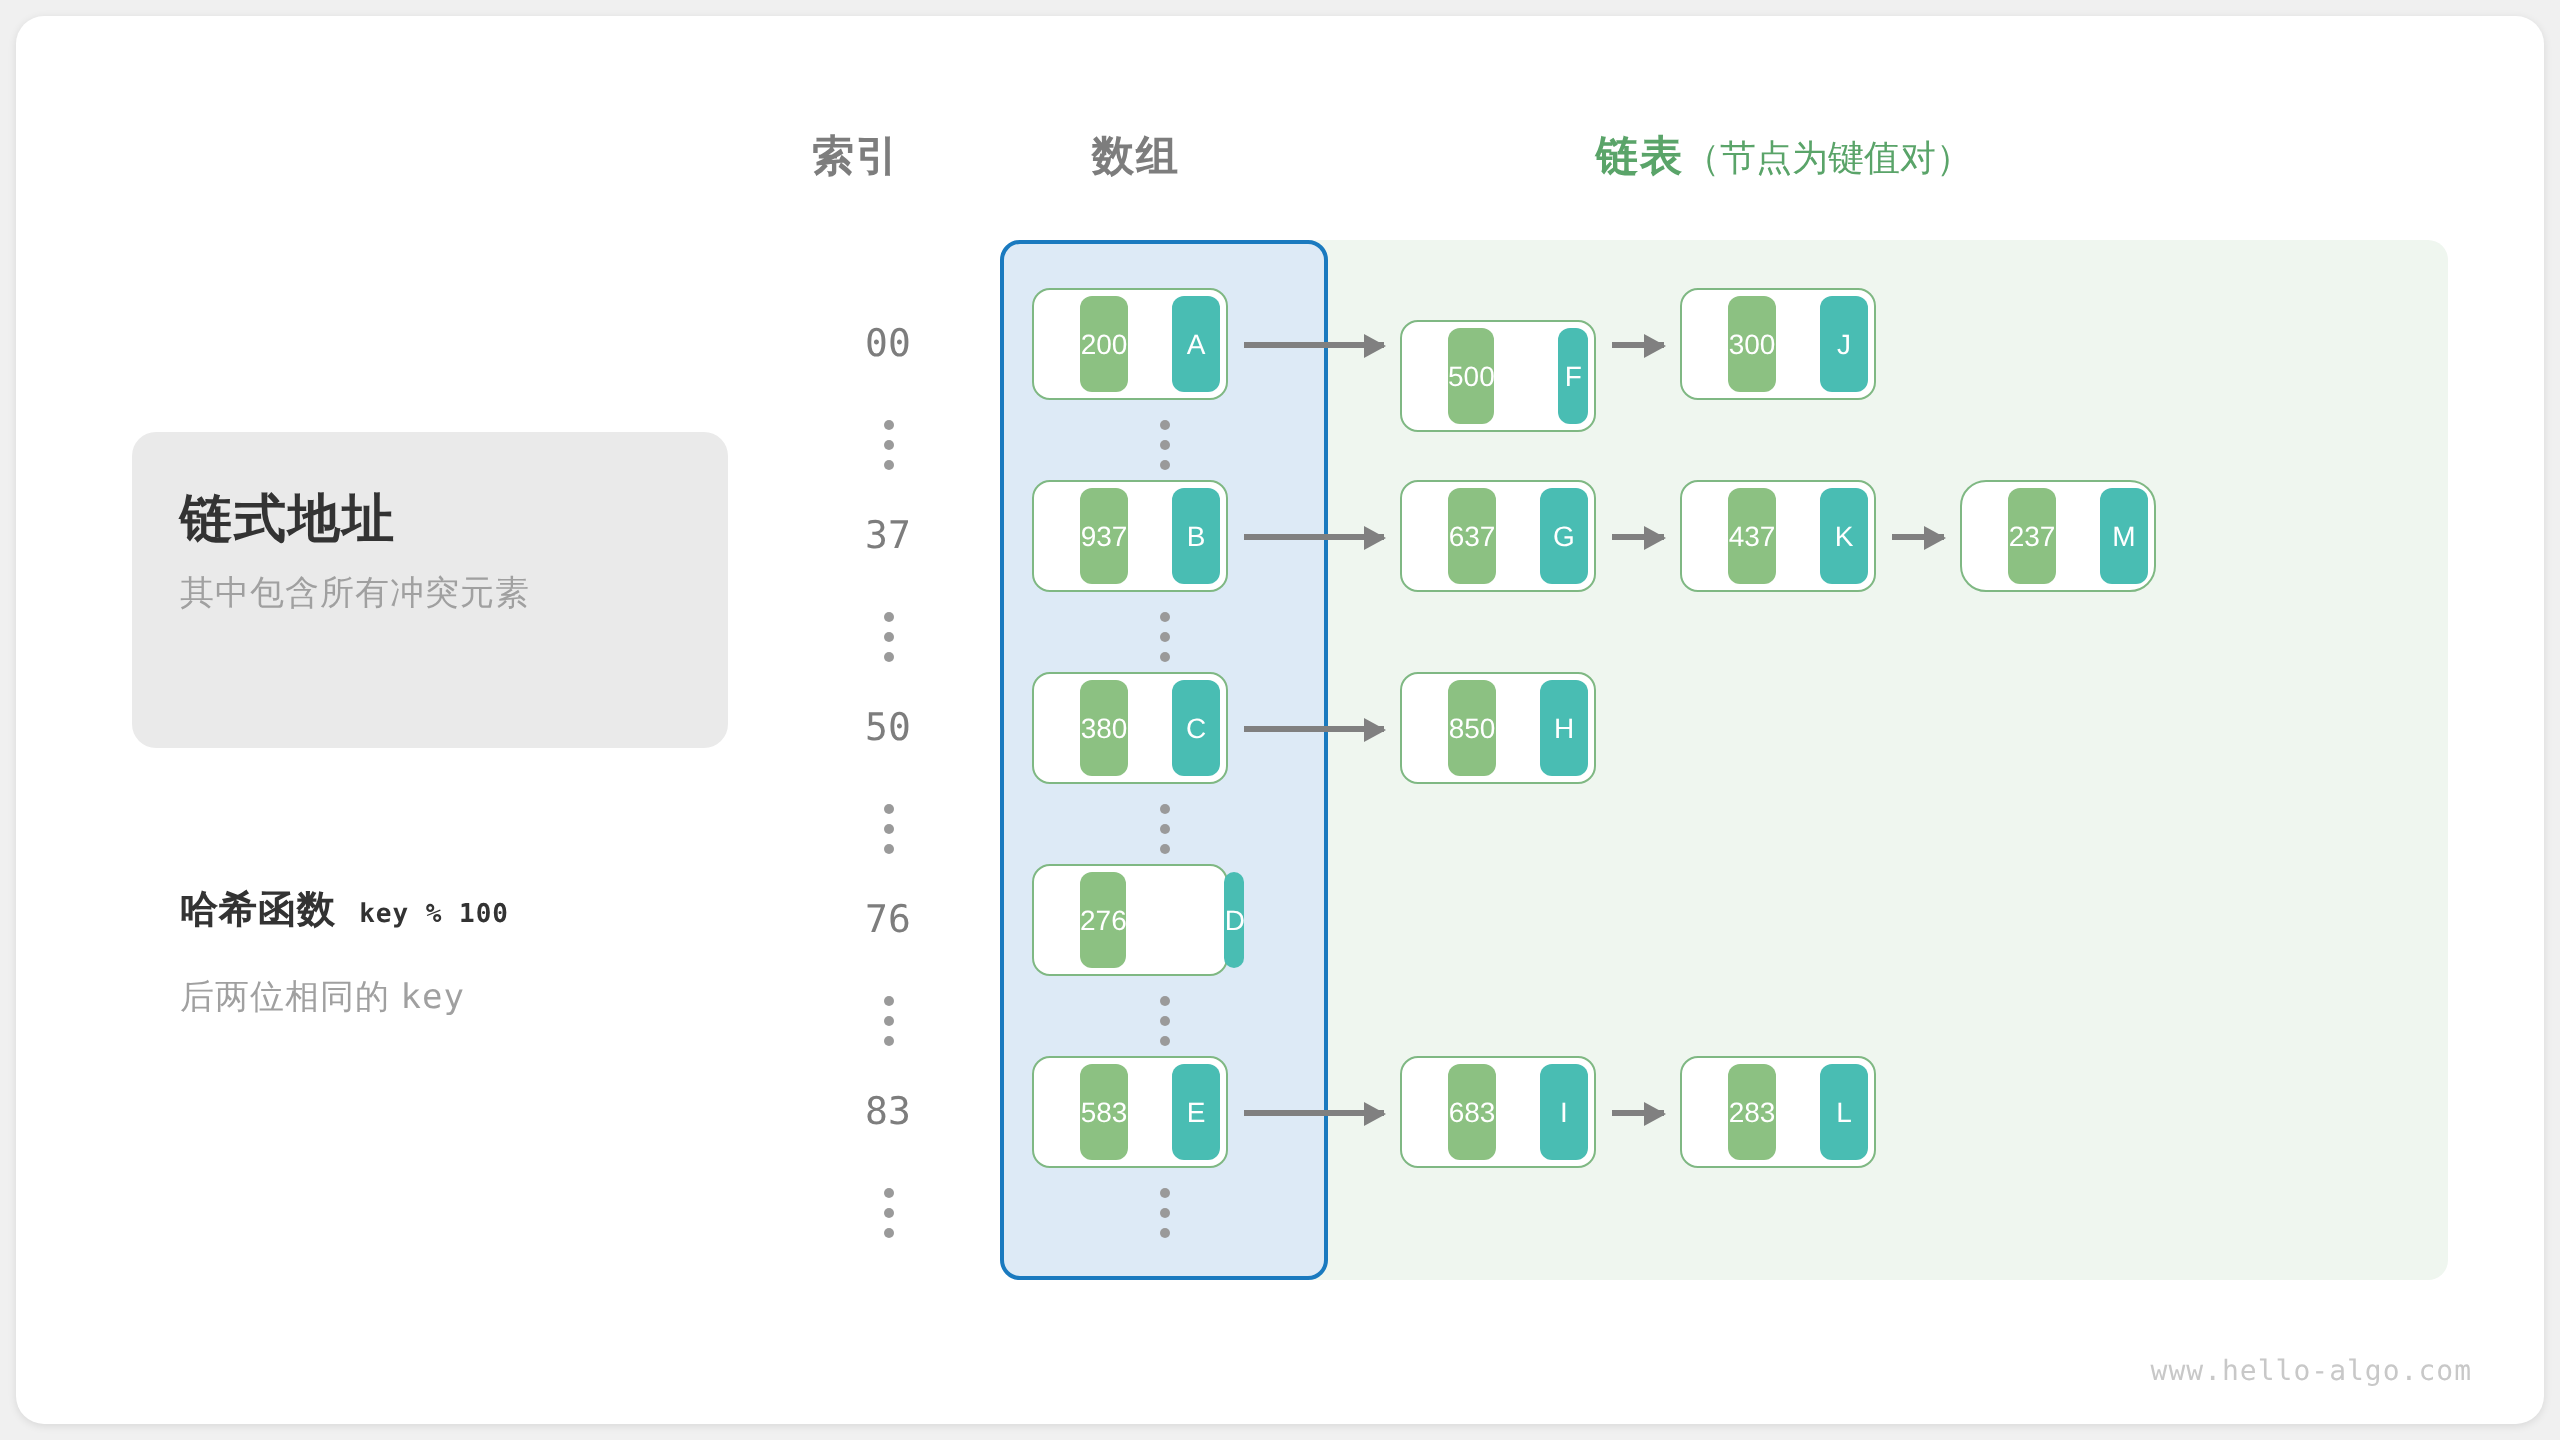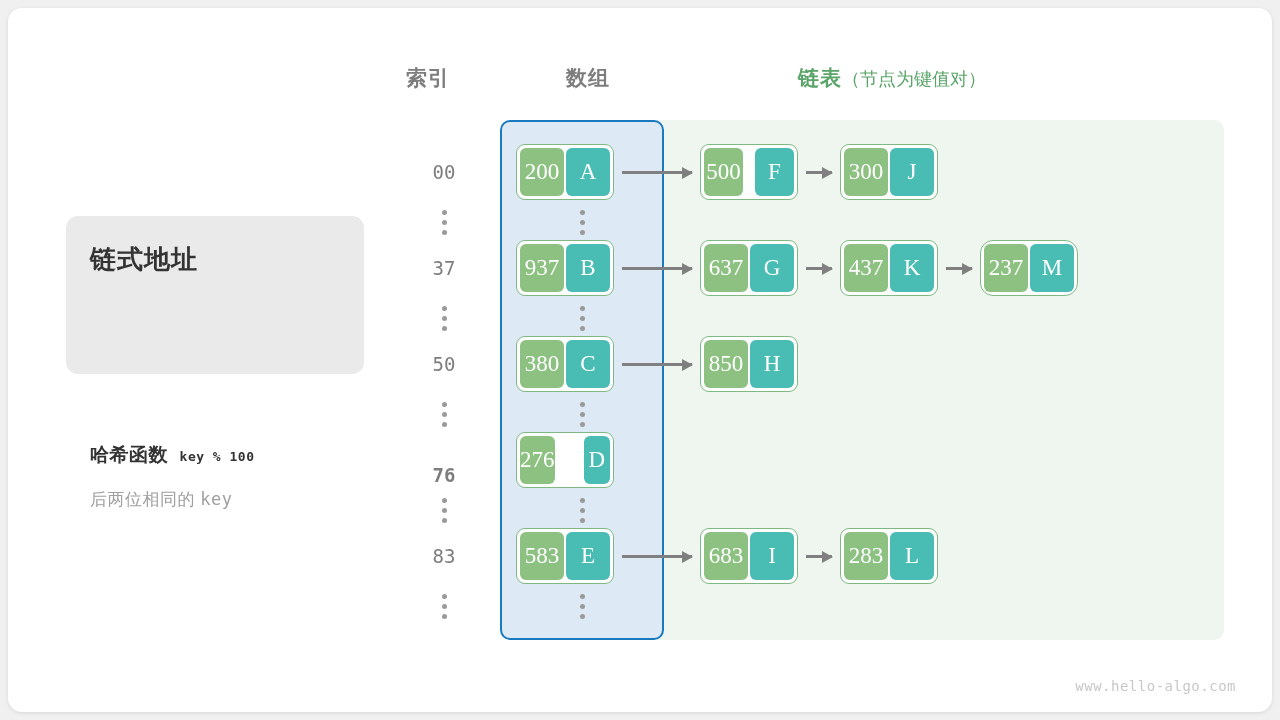--- a/index.html
+++ b/index.html
@@ -18,7 +18,7 @@
   
   .hdr{position:absolute;font-weight:bold;font-size:21px;color:#7d7d7d;letter-spacing:1px;}
   #hdr-index{left:398px;top:56px;}
-  #hdr-array{left:538px;top:56px;margin-left:20px;}
+  #hdr-array{left:538px;top:56px;}
   #hdr-list{left:790px;top:56px;color:#5aa469;}
   #hdr-list-note{font-weight:normal;font-size:18px;color:#5aa469;letter-spacing:0;}
 

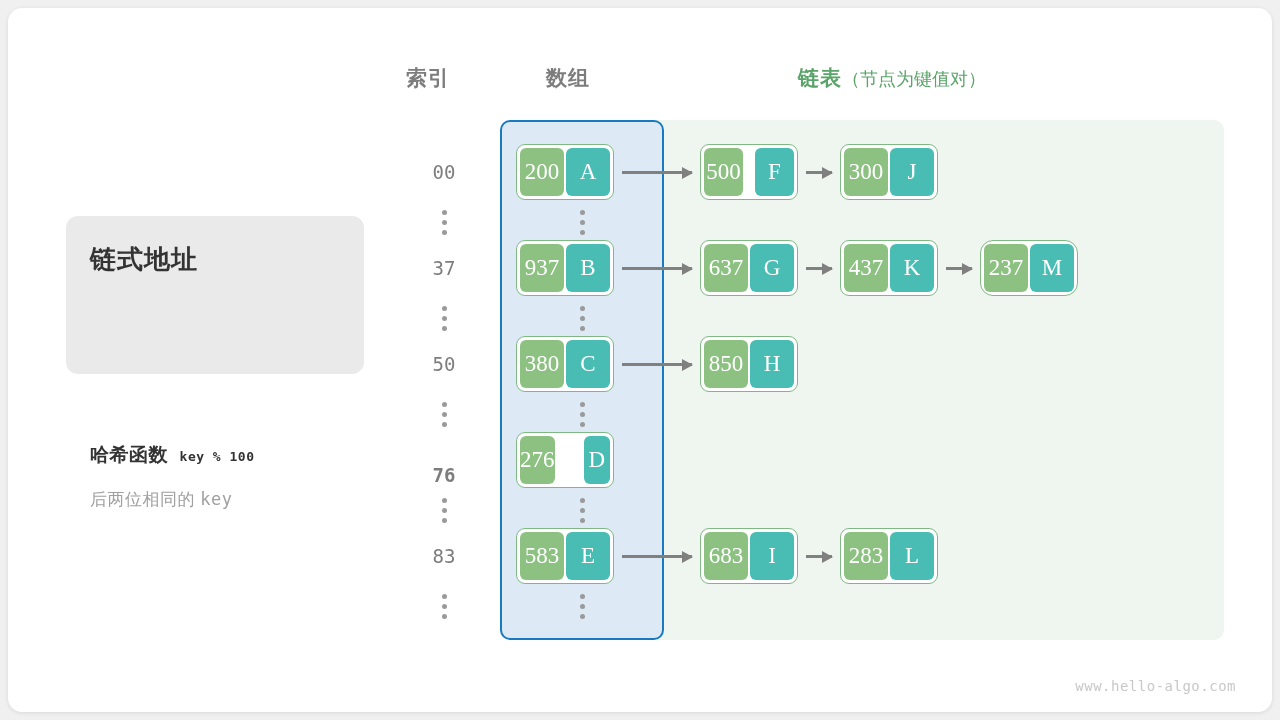--- a/index.html
+++ b/index.html
@@ -66,8 +66,8 @@
   }
   .cell{
     flex:1;display:flex;align-items:center;justify-content:center;
-    font-family:Liberation Serif, serif;
-    font-size:23px;color:#ffffff;border-radius:6px;
+    font-family:Liberation Sans, sans-serif;
+    font-size:14px;color:#ffffff;border-radius:6px;margin-left:20px;
   }
   .cell.key{background:#8cc182;}
   .cell.val{background:#45bdb5;background:#49bdb3;}

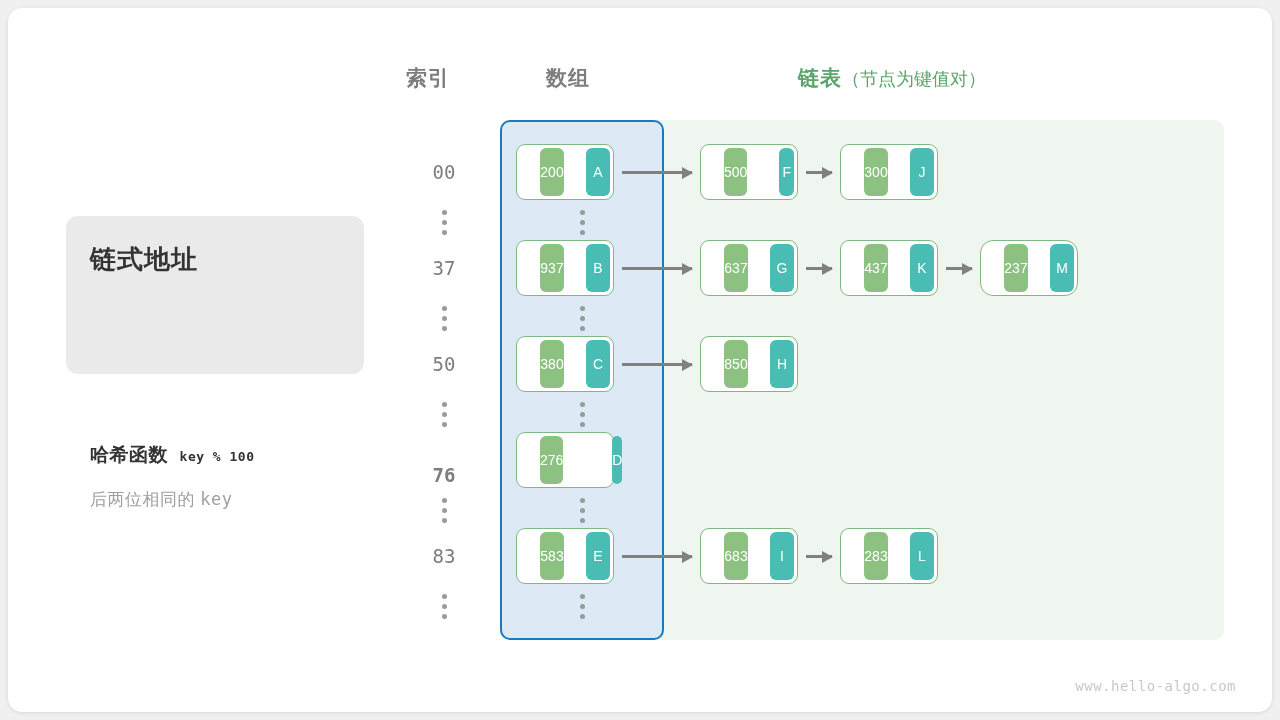--- a/index.html
+++ b/index.html
@@ -118,7 +118,7 @@
         <div class="cell val">A</div>
       </div>
       <div class="arrow" style="left: 614px; width: 70px; top: 163px;"></div>
-      <div class="node" style="left: 692px; top: 136px; gap: 12px;">
+      <div class="node" style="left: 692px; top: 152px; gap: 12px;">
         <div class="cell key">500</div>
         <div class="cell val">F</div>
       </div>

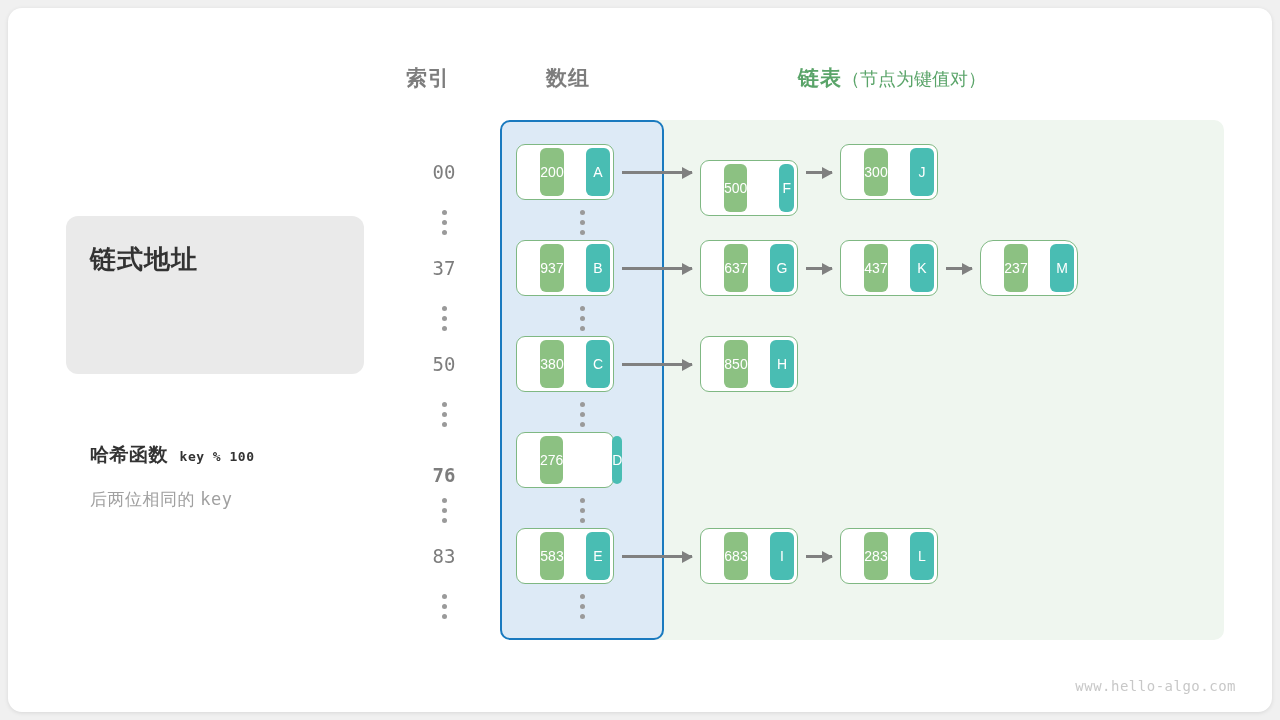--- a/index.html
+++ b/index.html
@@ -100,6 +100,7 @@
   <div class="card">
     <div class="card-title">链式地址</div>
     <div class="card-body">
+      <div>其中包含所有冲突元素</div>
     </div>
   </div>
 

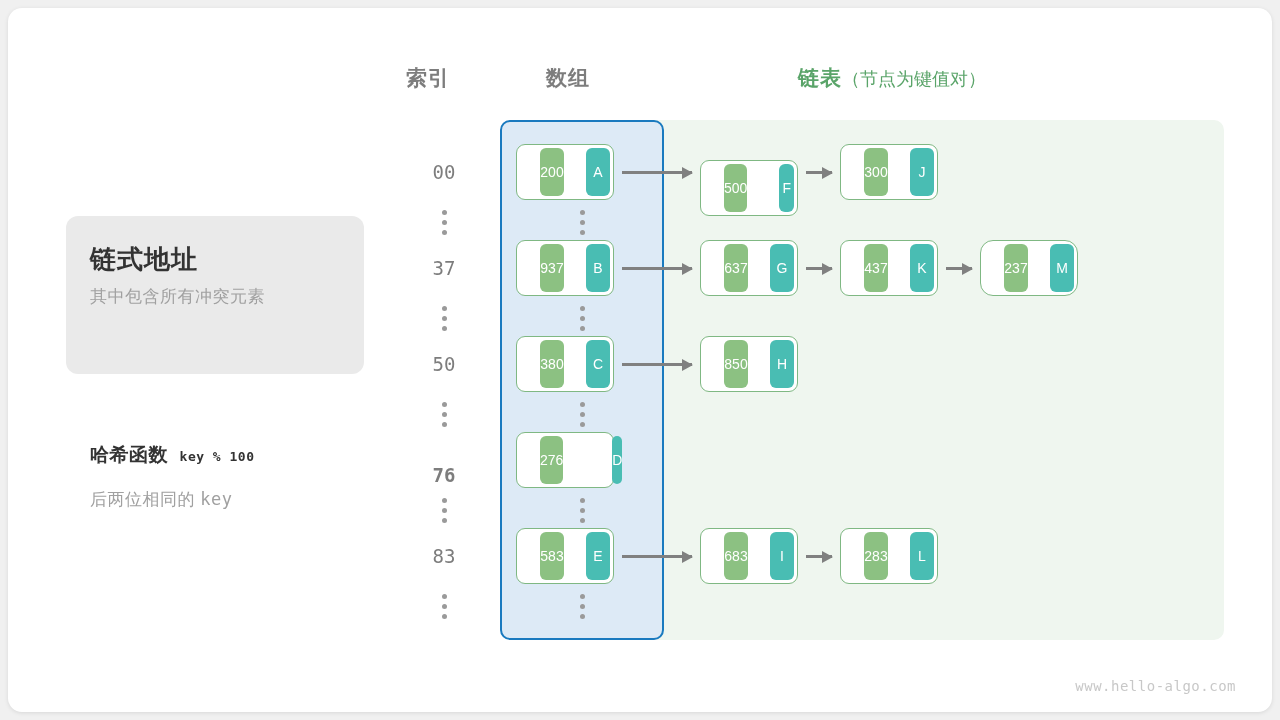--- a/index.html
+++ b/index.html
@@ -188,7 +188,7 @@
         <span></span>
         <span></span>
       </div>
-      <div class="idx" style="top: 439px; font-weight: bold;">76</div>
+      <div class="idx" style="top: 424px;">76</div>
       <div class="node" style="left: 508px; top: 424px; gap: 29px;">
         <div class="cell key">276</div>
         <div class="cell val">D</div>

